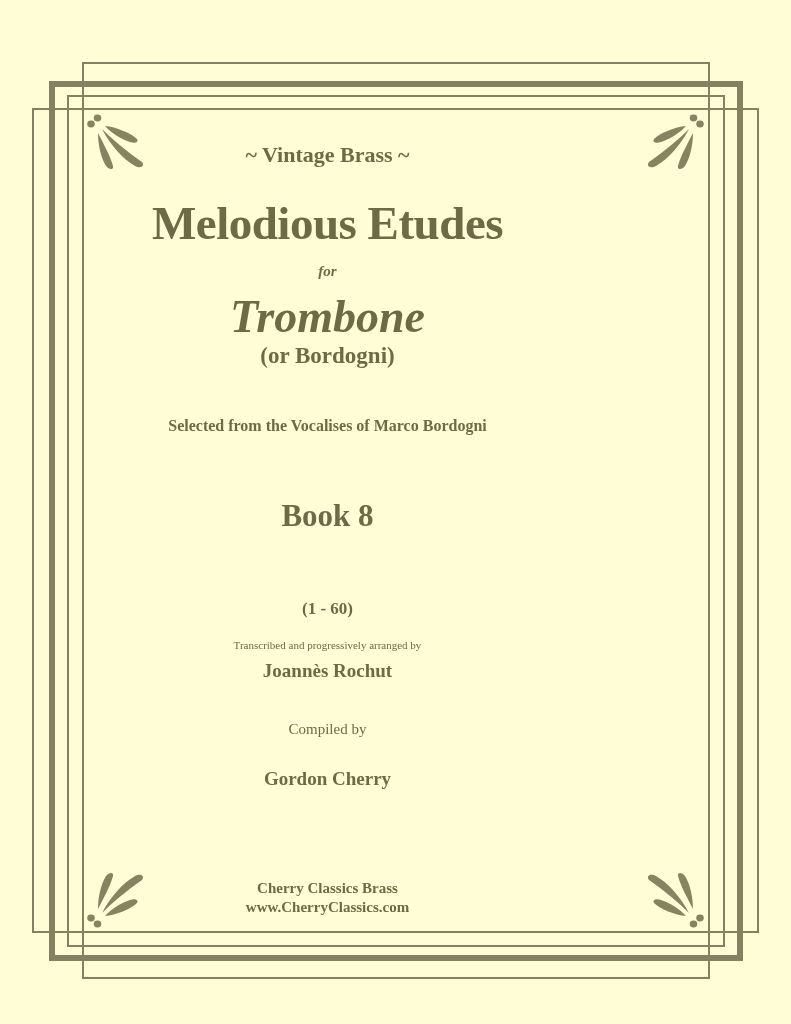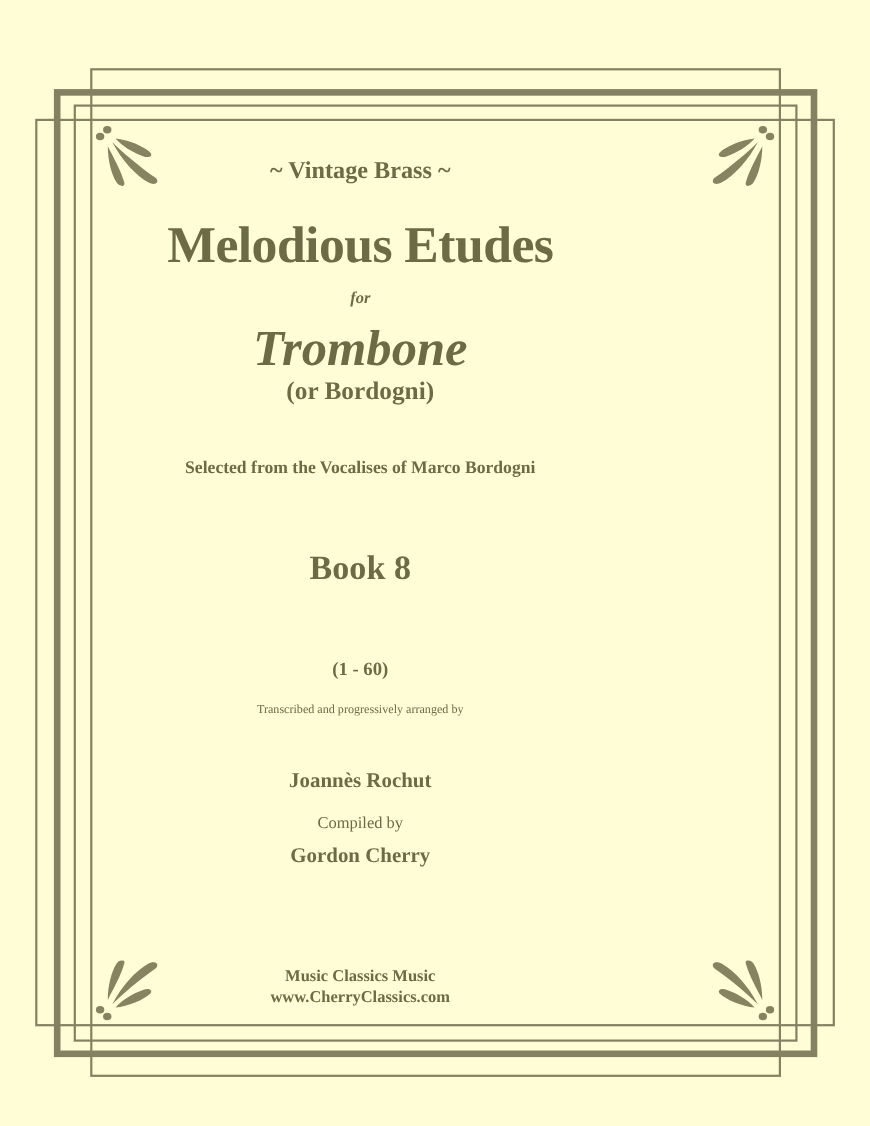--- a/index.html
+++ b/index.html
@@ -117,7 +117,7 @@
 
 <div class="txt" style="top:640px; font-size:11px;">Transcribed and progressively arranged by</div>
 
-<div class="txt bold" style="top:661px; font-size:19px;margin-top:39px;">Joannès Rochut</div>
+<div class="txt bold" style="top:661px; font-size:19px;">Joannès Rochut</div>
 
 <div class="txt" style="top:742px; font-size:15px;">Compiled by</div>
 

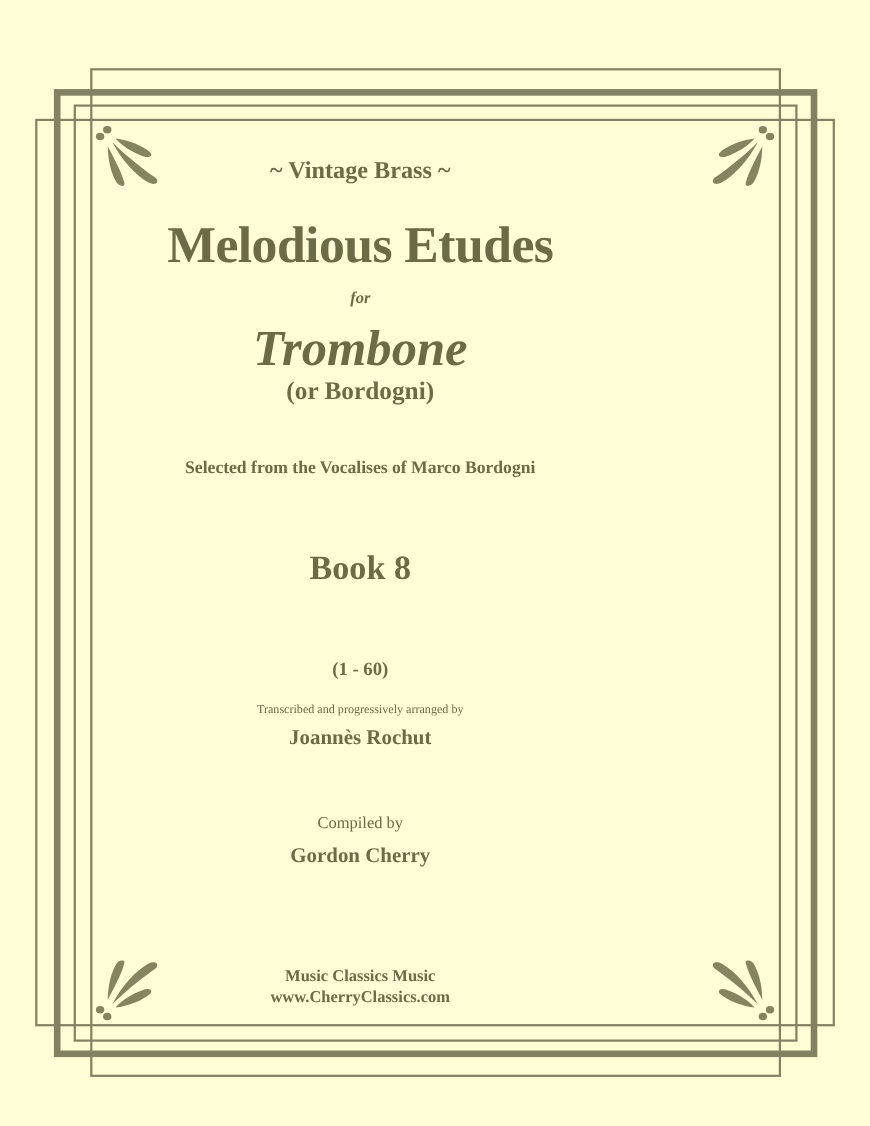--- a/index.html
+++ b/index.html
@@ -119,7 +119,7 @@
 
 <div class="txt bold" style="top:661px; font-size:19px;">Joannès Rochut</div>
 
-<div class="txt" style="top:742px; font-size:15px;">Compiled by</div>
+<div class="txt" style="top:722px; font-size:15px;">Compiled by</div>
 
 <div class="txt bold" style="top:769px; font-size:19px;">Gordon Cherry</div>
 

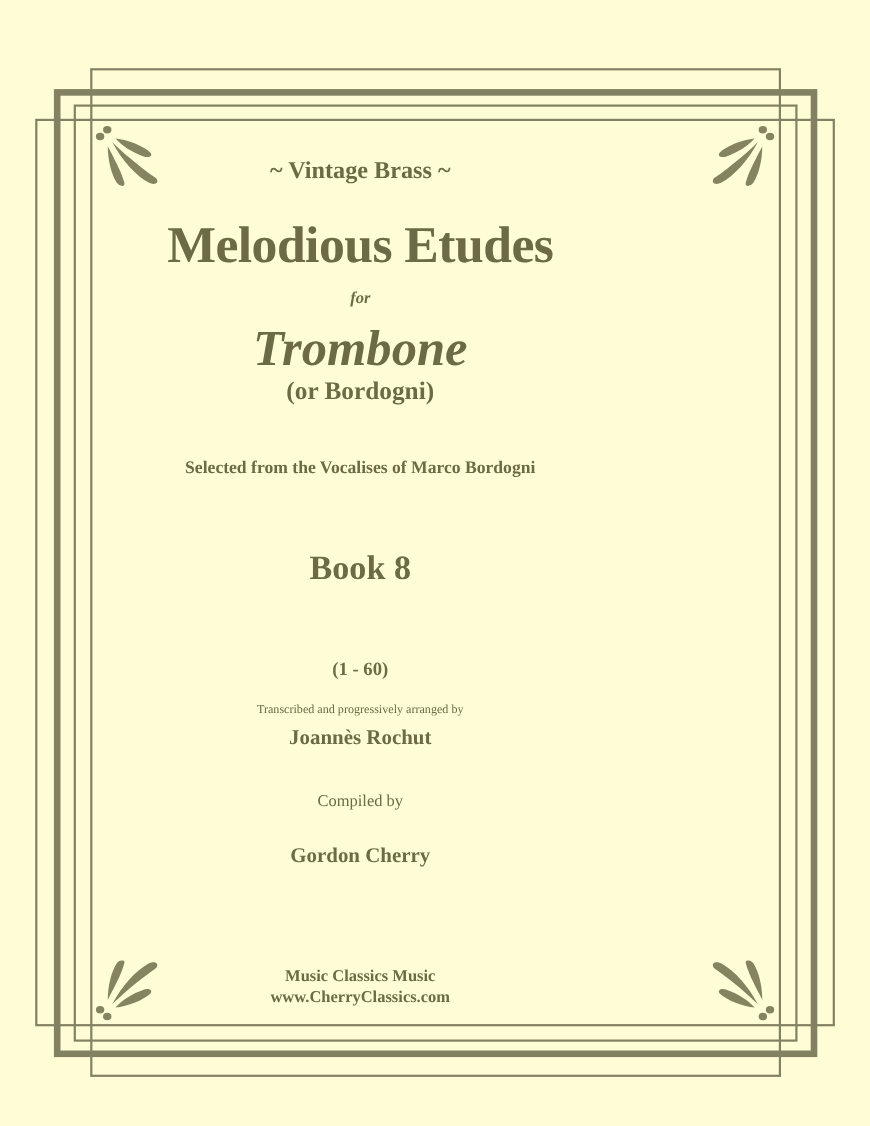--- a/index.html
+++ b/index.html
@@ -123,7 +123,7 @@
 
 <div class="txt bold" style="top:769px; font-size:19px;">Gordon Cherry</div>
 
-<div class="txt bold" style="top:881px; font-size:15px;">Music Classics Music</div>
+<div class="txt bold" style="top:881px; font-size:15px;">Cherry Classics Brass</div>
 
 <div class="txt bold" style="top:900px; font-size:15px;">www.CherryClassics.com</div>
 

